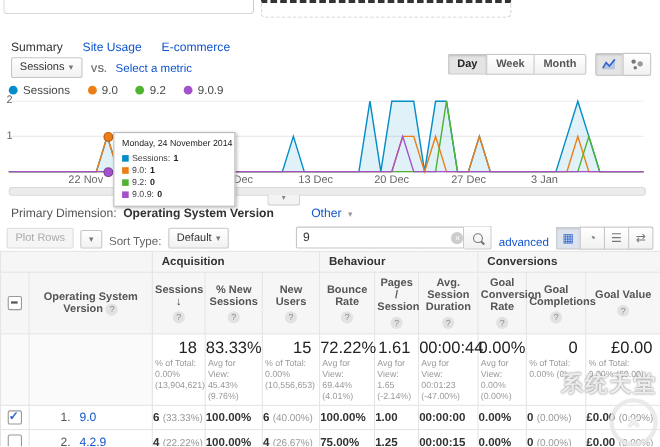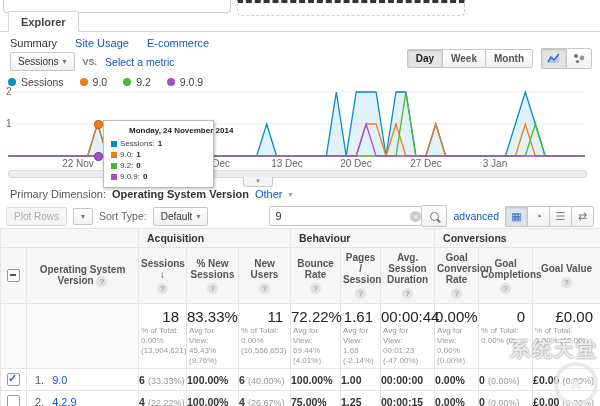--- a/index.html
+++ b/index.html
@@ -143,9 +143,6 @@
   <div class="strip left"></div>
   <div class="strip right"></div>
 
-  <div class="tabbar">
-    <div class="tab">Explorer</div>
-  </div>
 
   <div class="subnav" id="subnav">
       <span class="item active">Summary</span>

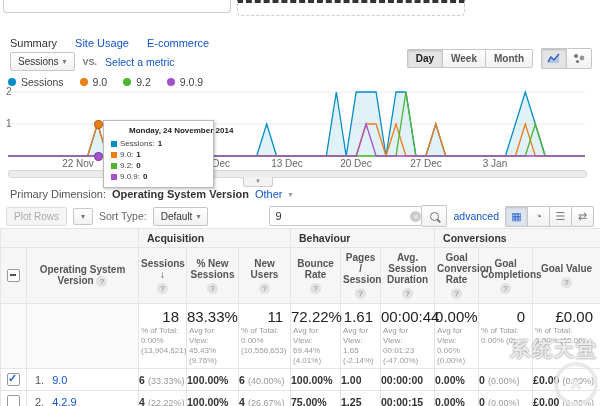--- a/index.html
+++ b/index.html
@@ -60,7 +60,7 @@
   
   .tooltip{position:absolute;left:103px;top:30px;width:95px;background:#fff;border:1px solid #bbb;
            box-shadow:1px 1px 3px rgba(0,0,0,.25);padding:5px 7px;z-index:6;}
-  .tt-title{font-size:8px;font-weight:bold;color:#222;margin-bottom:3px;white-space:nowrap;margin-left:18px;}
+  .tt-title{font-size:8px;font-weight:normal;color:#222;margin-bottom:3px;white-space:nowrap;}
   .tt-row{font-size:8px;color:#444;display:flex;align-items:center;gap:3px;line-height:11px;white-space:nowrap;}
   .tt-sq{width:6px;height:6px;flex:0 0 6px;}
   .tt-row b{color:#222;}

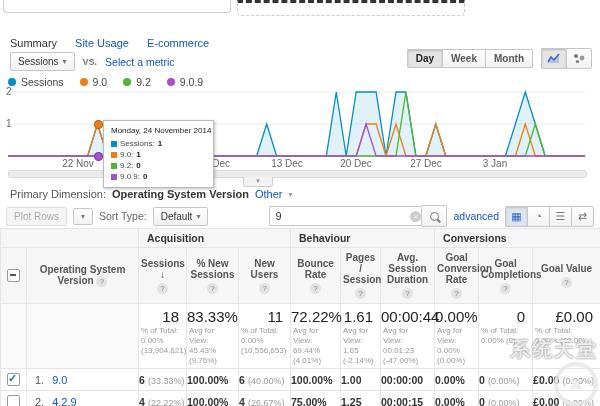--- a/index.html
+++ b/index.html
@@ -68,7 +68,7 @@
   
   .dimbar{position:absolute;top:188px;left:10px;font-size:11px;color:#555;display:flex;gap:6px;align-items:center;}
   .dimbar .dim{font-weight:bold;color:#333;cursor:pointer;}
-  .dimbar .other{color:#15c;cursor:pointer;}
+  .dimbar .other{color:#15c;cursor:pointer;margin-left:28px;}
   .dimbar .caret{font-size:8px;color:#999;}
 
   

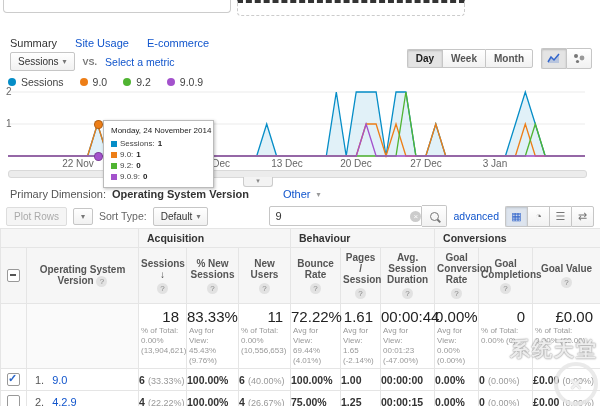--- a/index.html
+++ b/index.html
@@ -74,7 +74,7 @@
   
   .toolbar{position:absolute;top:204px;left:0;width:600px;height:24px;display:flex;align-items:center;
            justify-content:space-between;padding:0 6px;box-sizing:border-box;}
-  .tleft,.tright{display:flex;align-items:center;gap:6px;}
+  .tleft,.tright{display:flex;align-items:flex-end;gap:6px;}
   .btn.disabled{color:#aaa;background:#f5f5f5;border-color:#ddd;cursor:default;}
   .sortlabel{font-size:10.5px;color:#666;}
   .searchwrap{position:relative;display:flex;align-items:center;}

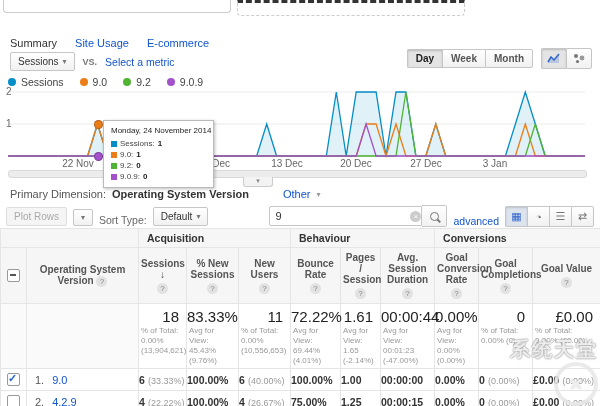--- a/index.html
+++ b/index.html
@@ -313,7 +313,7 @@
               <div class="ts">Avg for View: 45.43% (9.76%)</div>
             </td>
             <td>
-              <div class="tv">11</div>
+              <div class="tv">15</div>
               <div class="ts">% of Total: 0.00% (10,556,653)</div>
             </td>
             <td>

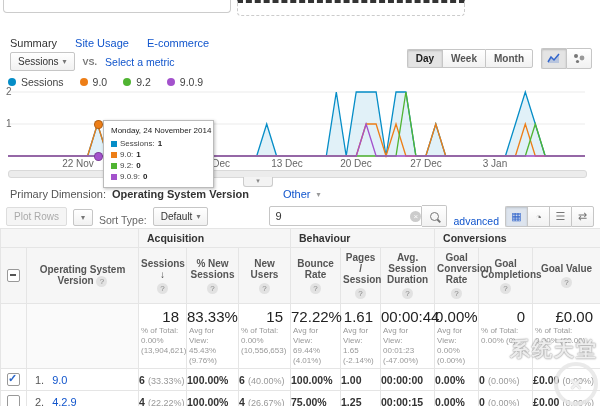--- a/index.html
+++ b/index.html
@@ -118,7 +118,7 @@
   .tv{font-size:15px;color:#222;text-align:right;padding:4px 7px 1px 0;}
   .ts{font-size:8px;color:#999;text-align:left;padding:0 7px 2px 2px;line-height:10px;}
   .datarow td{height:21px;background:#fff;}
-  .dim-cell{padding-left:8px;margin-top:41px;}
+  .dim-cell{padding-left:28px;margin-top:41px;}
   .idx{color:#555;margin-right:8px;}
   .dimlink{color:#15c;cursor:pointer;}
   .mc{text-align:left;padding-right:7px;white-space:nowrap;overflow:hidden;}

